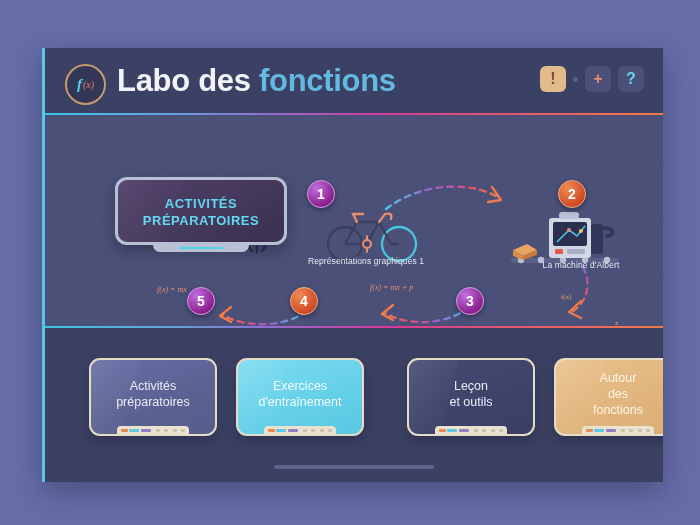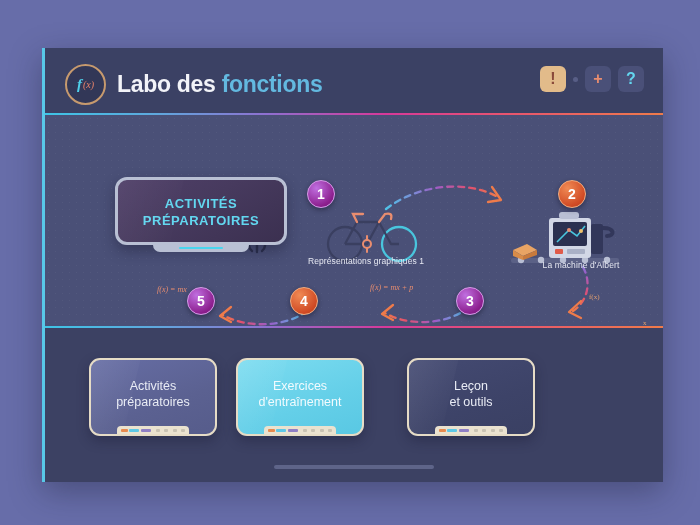--- a/index.html
+++ b/index.html
@@ -36,9 +36,8 @@
 
   .apptitle{
     position:absolute;left:72px;top:15px;
-    font-size:23px;font-weight:bold;letter-spacing:-.3px;
+    font-size:31px;font-weight:bold;letter-spacing:-.3px;
     color:#f2f3f8;
-    margin-top:8px;
   }
   .apptitle .accent{color:#63b9e0;}
 

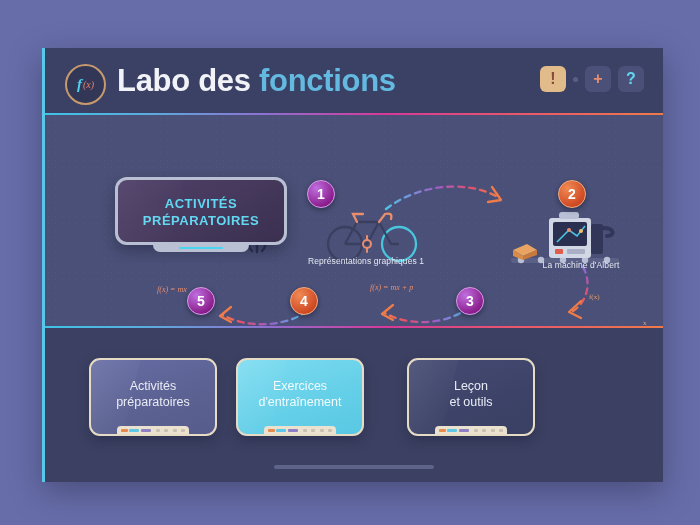--- a/index.html
+++ b/index.html
@@ -172,7 +172,7 @@
   }
   .minilbl{
     position:absolute;font-family:"Liberation Serif", serif;
-    color:#e2a070;font-size:7px;margin-left:28px;
+    color:#e2a070;font-size:7px;
   }
 </style>
 </head>

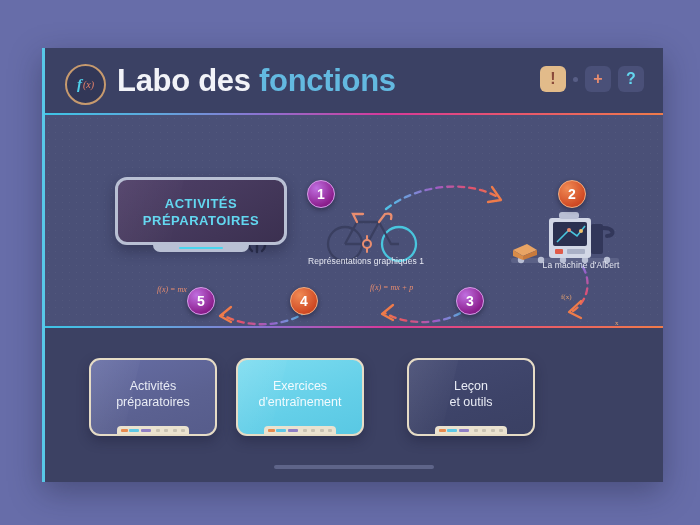--- a/index.html
+++ b/index.html
@@ -392,6 +392,22 @@
           </div>
         </div>
 
+        <div class="card v-tan">
+          <div class="ctext">
+            <div>Autour</div>
+            <div>des</div>
+            <div>fonctions</div>
+          </div>
+          <div class="cstrip">
+            <s class="s-o"></s>
+              <s class="s-c"></s>
+              <s class="s-p"></s>
+              <s class="s-g"></s>
+              <s class="s-g"></s>
+              <s class="s-g"></s>
+              <s class="s-g"></s>
+          </div>
+        </div>
 
       </div>
       <div class="homebar"></div>

